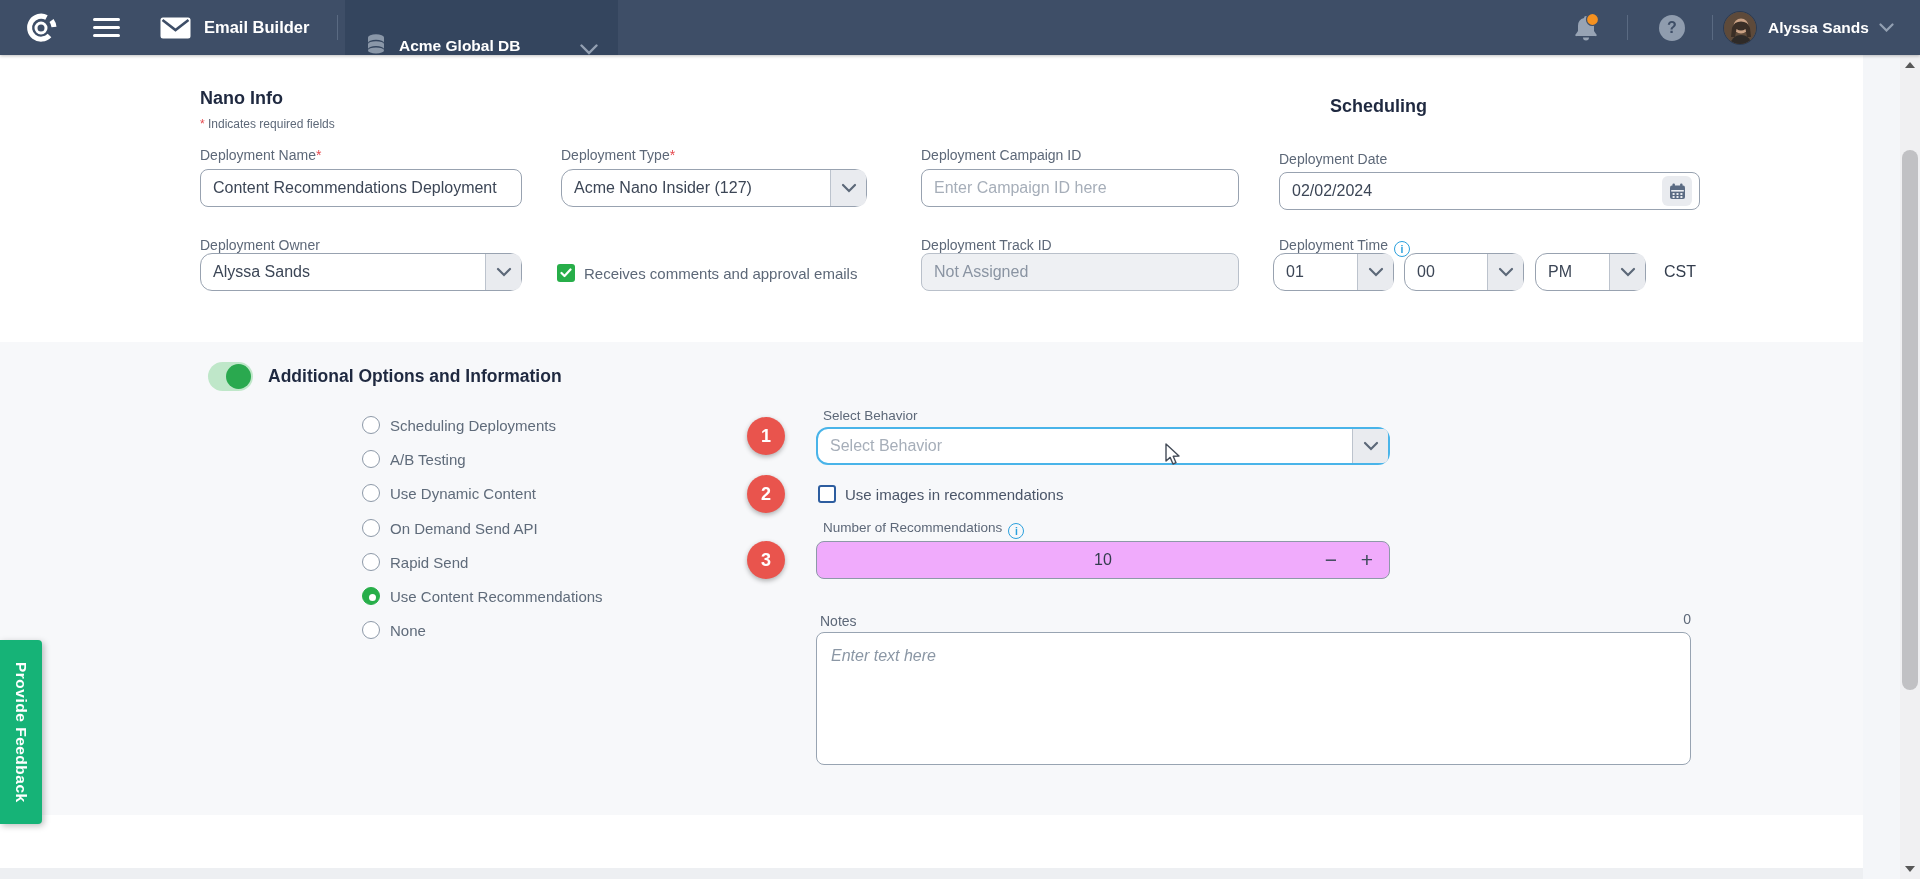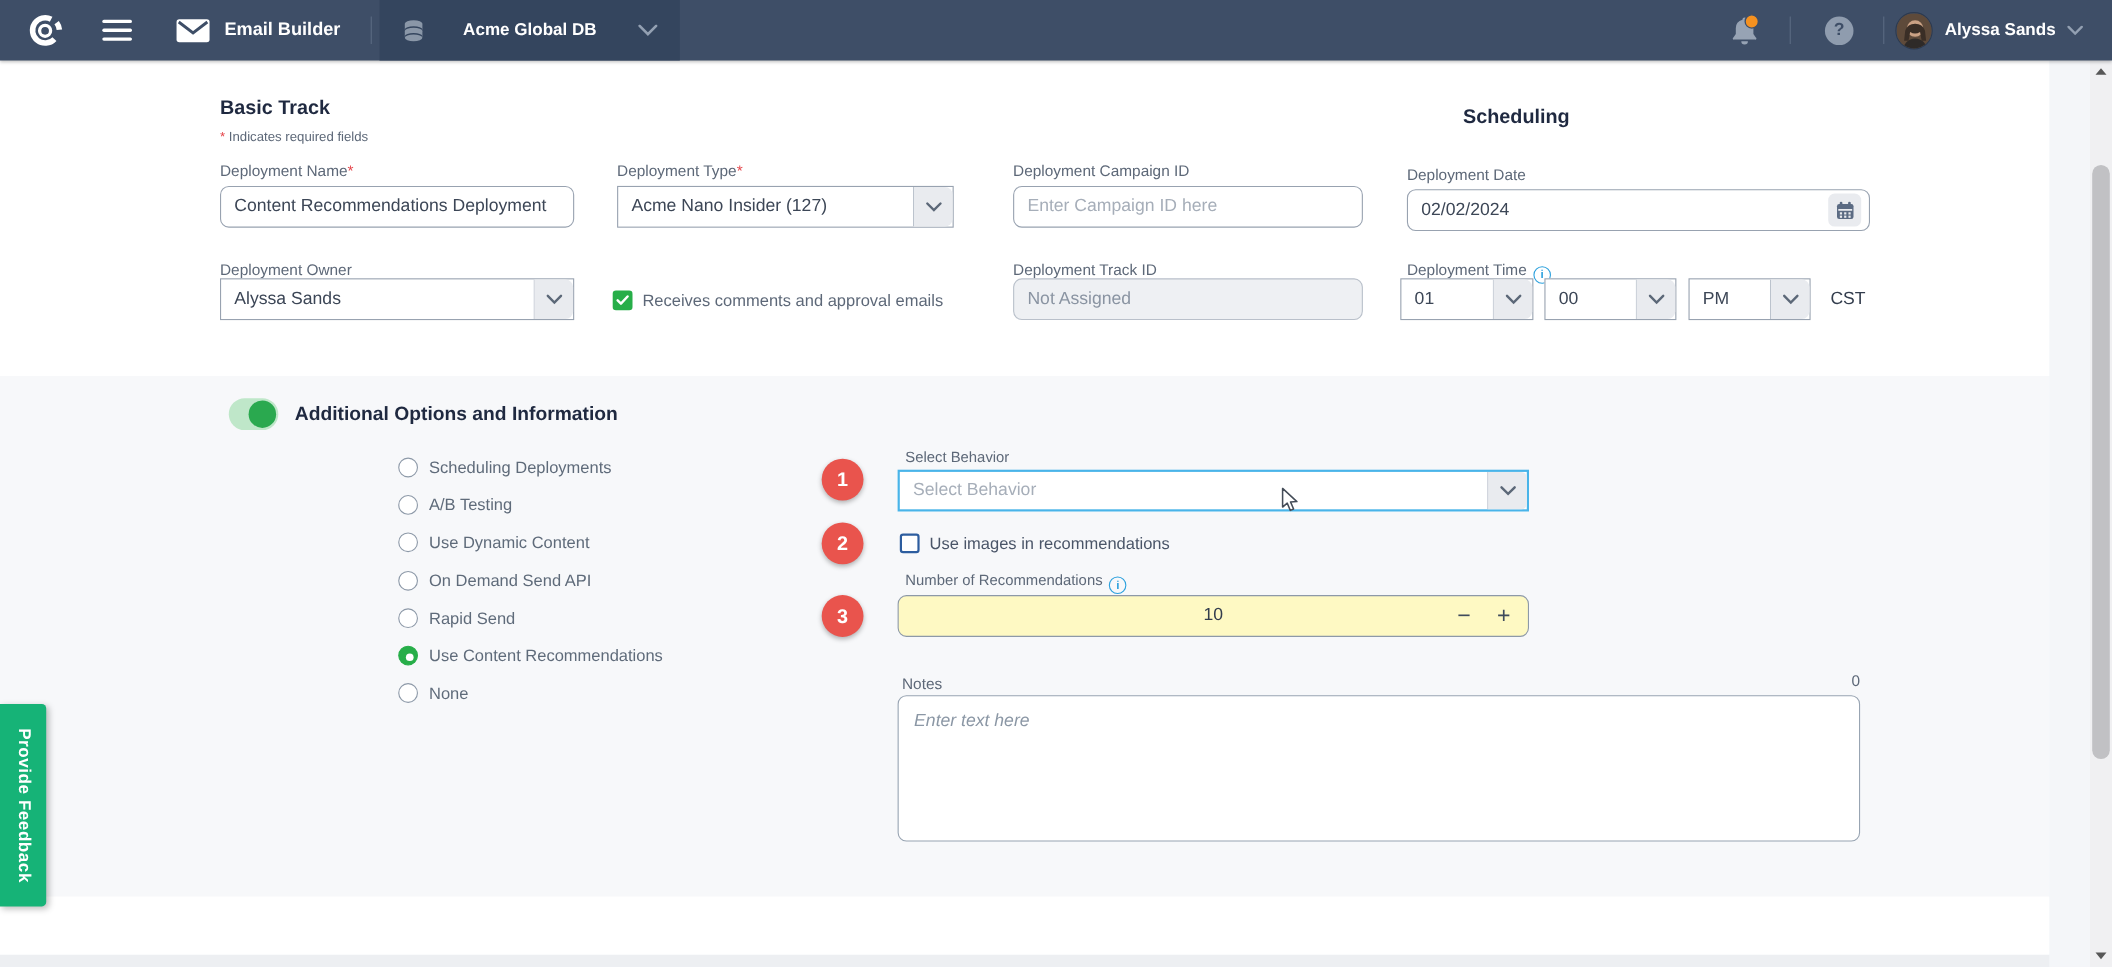--- a/index.html
+++ b/index.html
@@ -10,7 +10,7 @@
   .nav-item { position:absolute; top:0; height:55px; display:flex; align-items:center; }
   .nav-title { color:#ffffff; font-size:16.5px; font-weight:bold; }
   .nav-divider { position:absolute; top:15px; width:1px; height:25px; background:#5a6a82; }
-  .db-block { position:absolute; left:345px; top:0; width:273px; height:55px; background:#34455e; display:flex; align-items:center; cursor:pointer;gap:22px; }
+  .db-block { position:absolute; left:345px; top:0; width:273px; height:55px; background:#34455e; display:flex; align-items:flex-end; cursor:pointer; }
   .db-label { color:#ffffff; font-size:15.5px; font-weight:bold; margin-left:12px; }
   .hamburger { display:flex; flex-direction:column; gap:4.5px; cursor:pointer; }
   .hamburger span { display:block; width:27px; height:3.5px; background:#ffffff; border-radius:2px; }

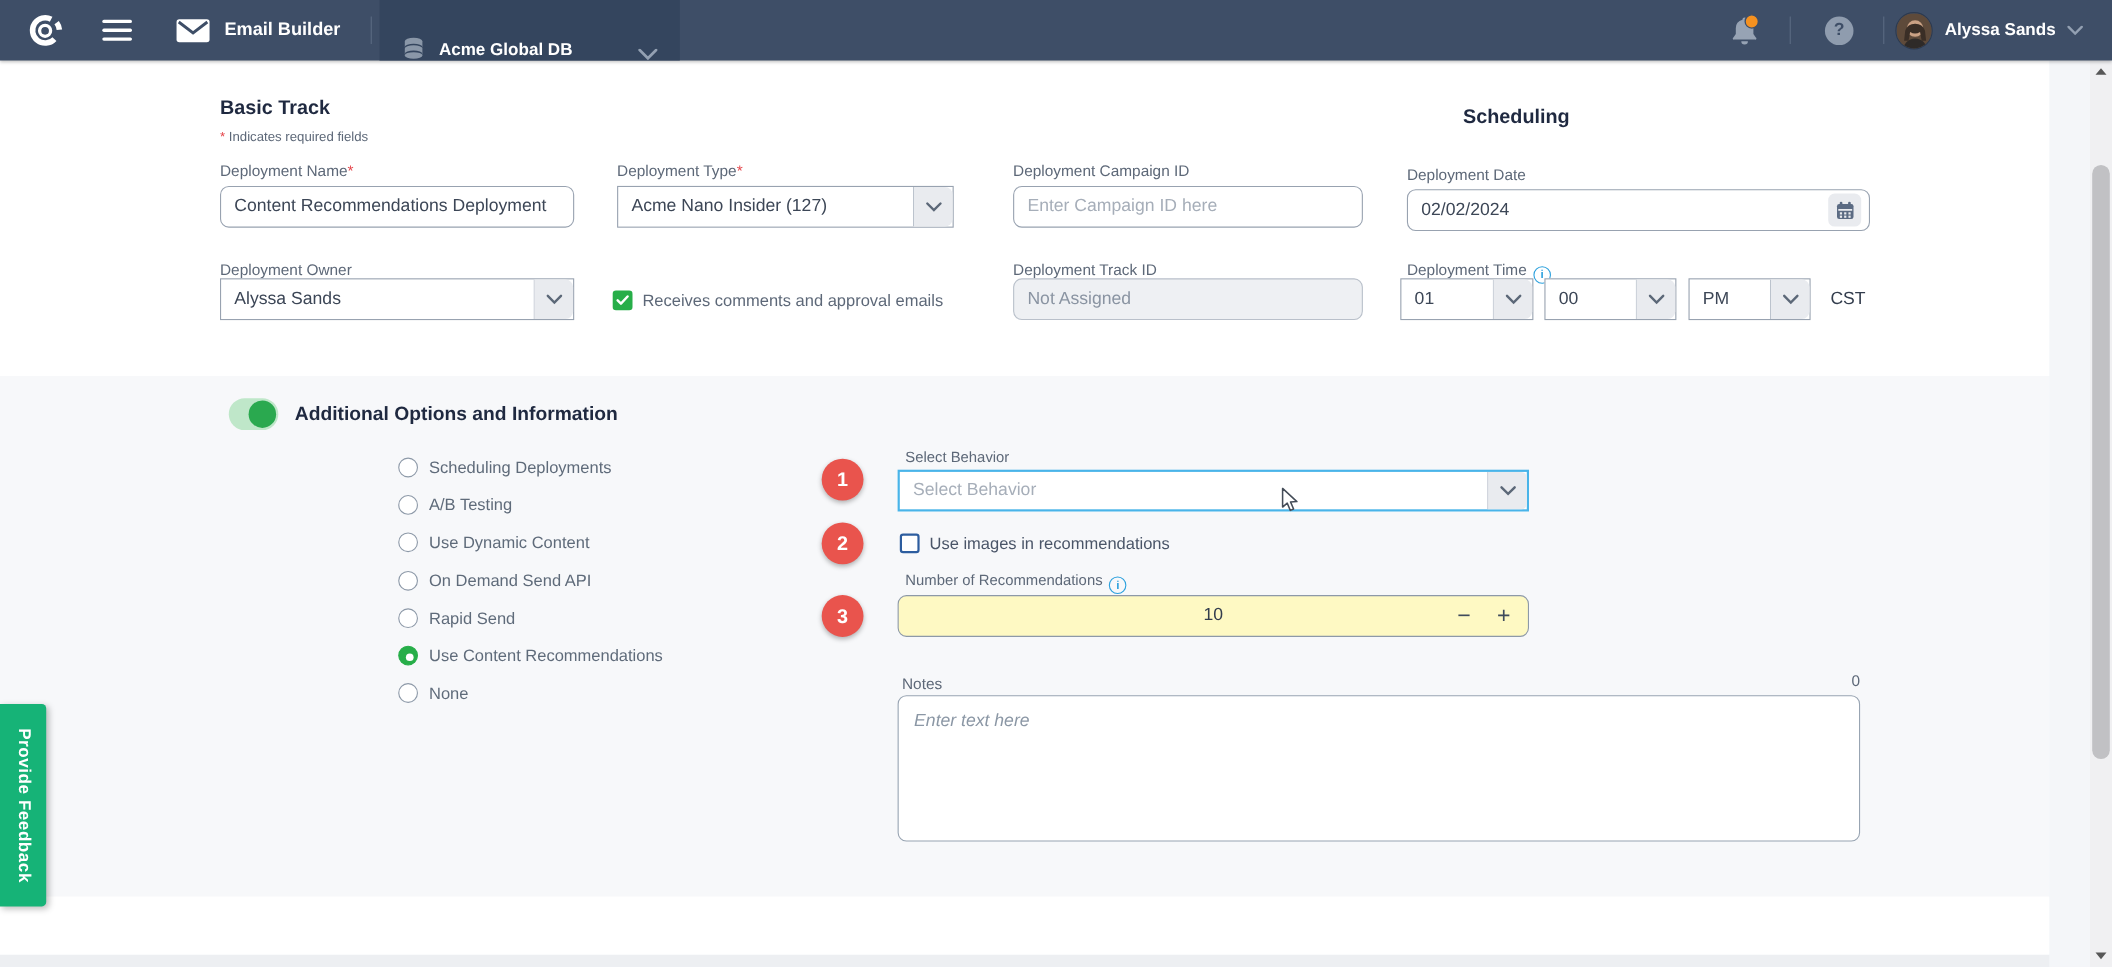--- a/index.html
+++ b/index.html
@@ -181,7 +181,7 @@
   <div class="card-bottom"></div>
   <div class="footer-strip"></div>
 
-  <div class="h-title" style="left:200px; top:33px;">Basic Track</div>
+  <div class="h-title" style="left:200px; top:33px;">Nano Info</div>
   <div class="note" style="left:200px; top:62px;"><span class="req">*</span><span> Indicates required fields</span></div>
 
   <div class="field-label" style="left:200px; top:92px;"><span>Deployment Name</span><span class="req">*</span></div>

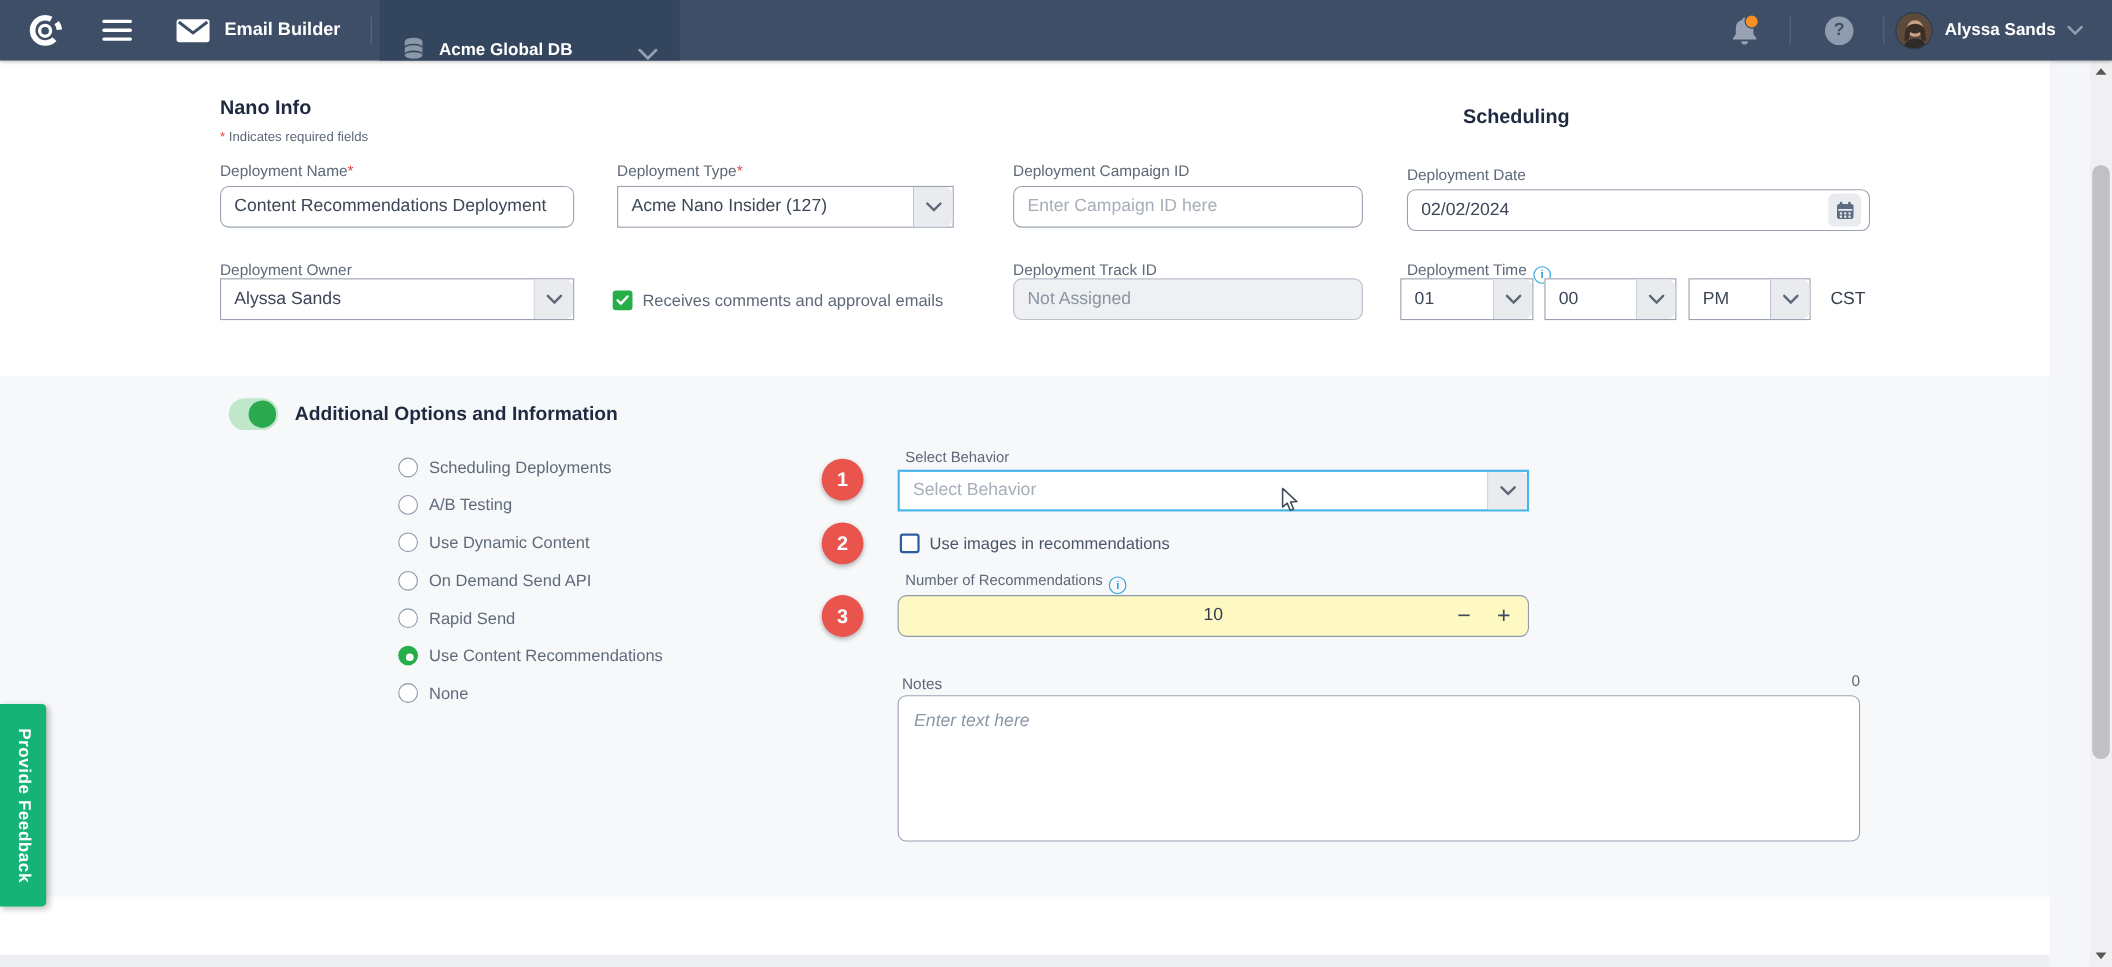--- a/index.html
+++ b/index.html
@@ -34,7 +34,7 @@
   .tb::placeholder { color:#a6aeb9; opacity:1; }
   .tb.disabled { background:#eef0f3; color:#8a94a2; border-color:#b9c0ca; }
 
-  .sel { position:absolute; height:38px; border:1px solid #98a2b0; border-radius:0; background:#fff; display:flex; align-items:center; cursor:pointer; }
+  .sel { position:absolute; height:38px; border:1px solid #98a2b0; border-radius:12px; background:#fff; display:flex; align-items:center; cursor:pointer; }
   .sel .val { font-size:16px; color:#3c4656; padding-left:12px; flex:1; white-space:nowrap; overflow:hidden; }
   .sel .val.ph { color:#a6aeb9; }
   .chev-box { width:36px; align-self:stretch; background:#e9ebef; border-left:1px solid #bcc3cd; border-radius:0 7px 7px 0; display:flex; align-items:center; justify-content:center; }

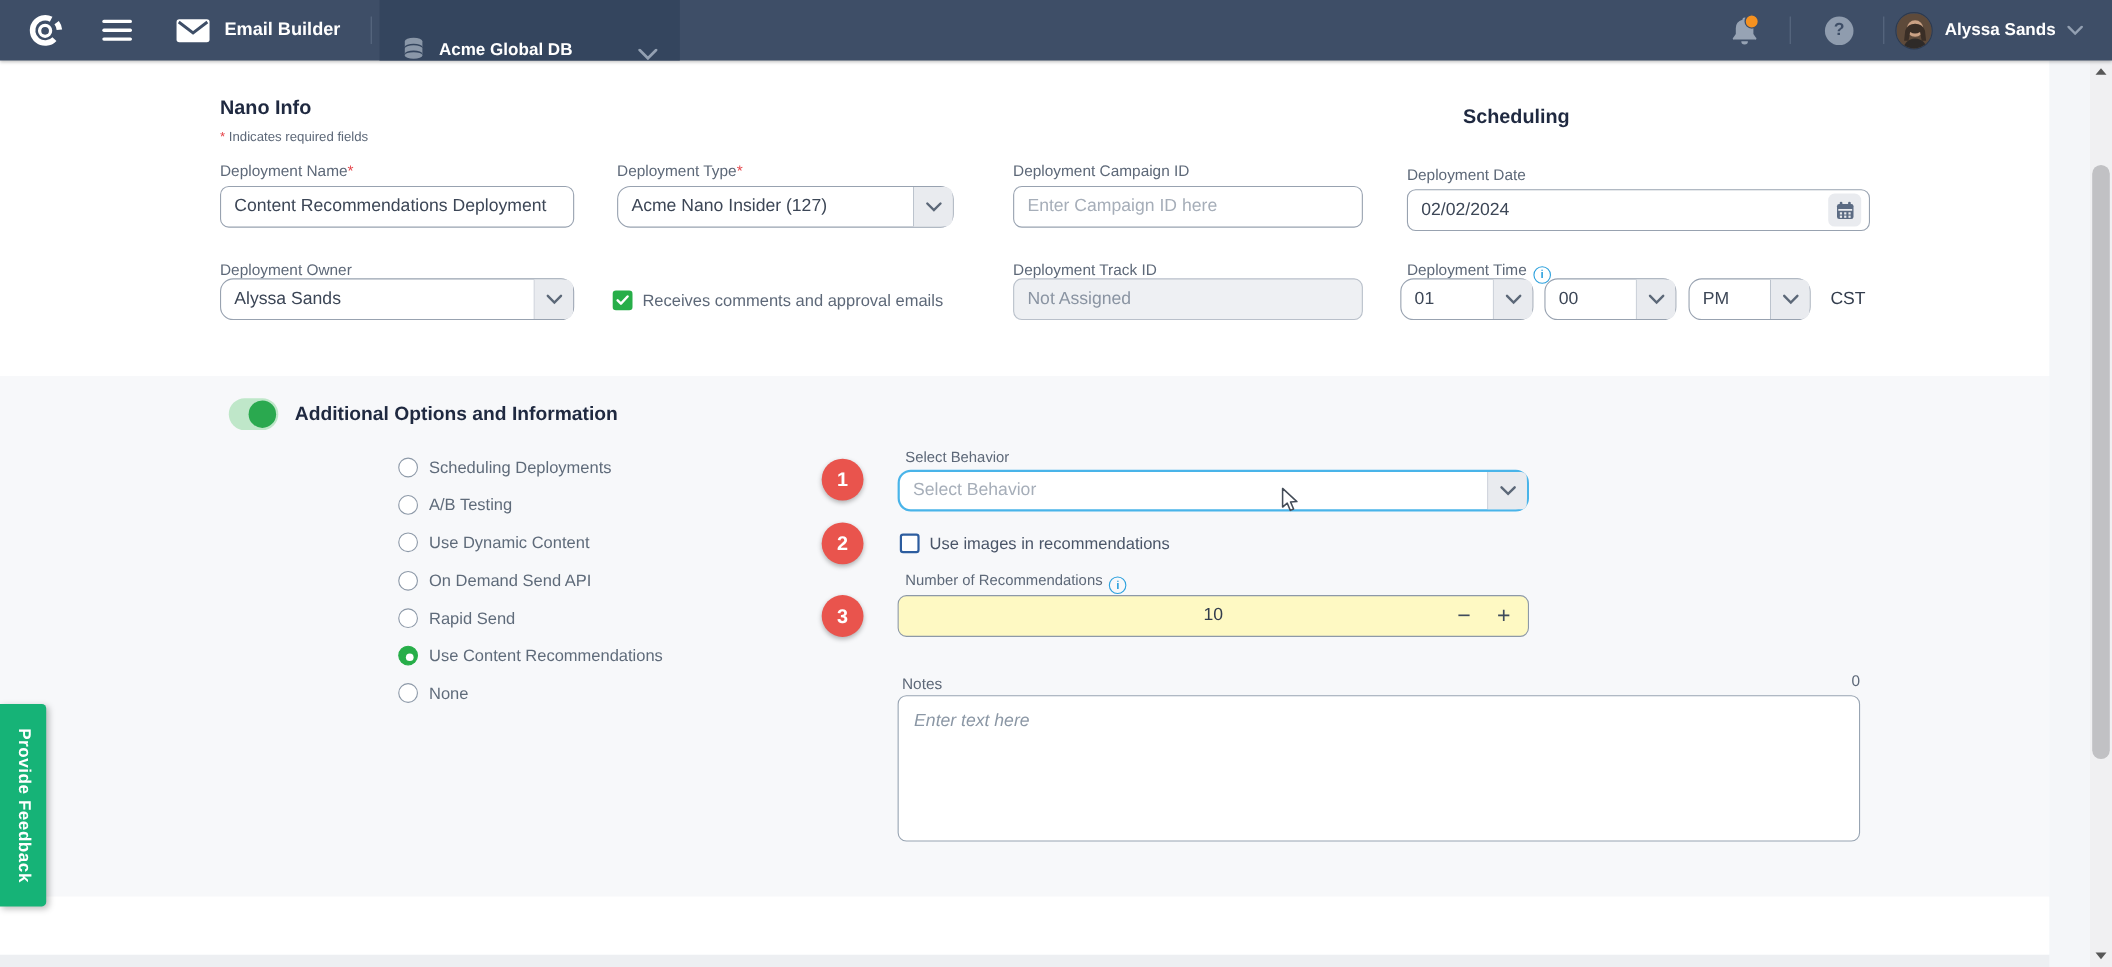--- a/index.html
+++ b/index.html
@@ -59,7 +59,7 @@
 
   .badge { position:absolute; width:38px; height:38px; border-radius:50%; background:#e9544d; color:#fff; font-size:18px; font-weight:bold; display:flex; align-items:center; justify-content:center; box-shadow:0 2px 5px rgba(0,0,0,.3); }
 
-  .stepper { position:absolute; height:38px; border:1.5px solid #8d99a8; border-radius:8px; background:#fef9c3; }
+  .stepper { position:absolute; height:38px; border:1.5px solid #8d99a8; border-radius:8px; background:#f0abfc; }
   .stepper .num { position:absolute; left:0; right:0; top:0; bottom:0; display:flex; align-items:center; justify-content:center; font-size:16px; color:#333d4d; }
   .step-btn { position:absolute; top:0; height:100%; width:28px; display:flex; align-items:center; justify-content:center; font-size:21px; color:#3f4b5c; cursor:pointer; }
 

